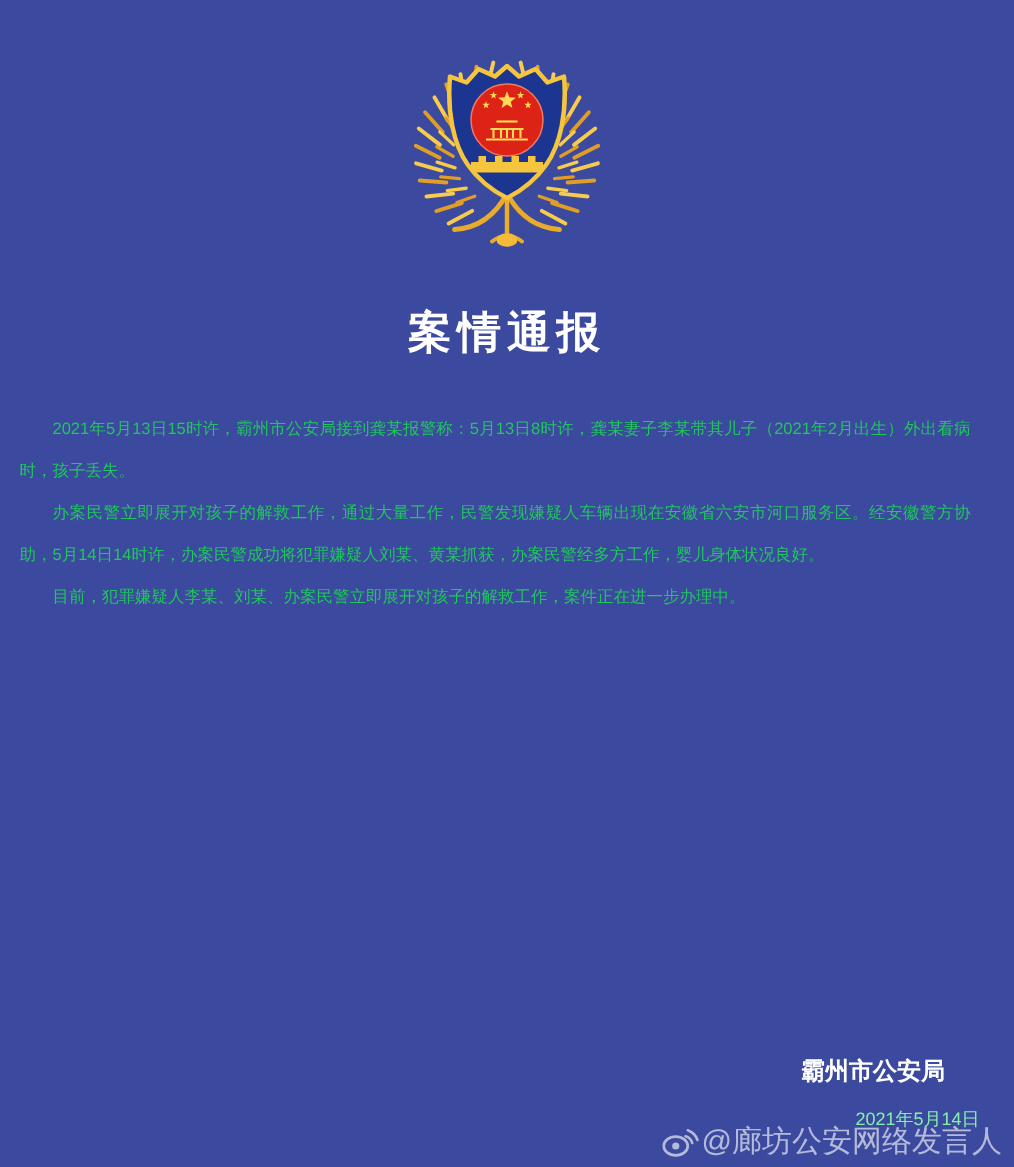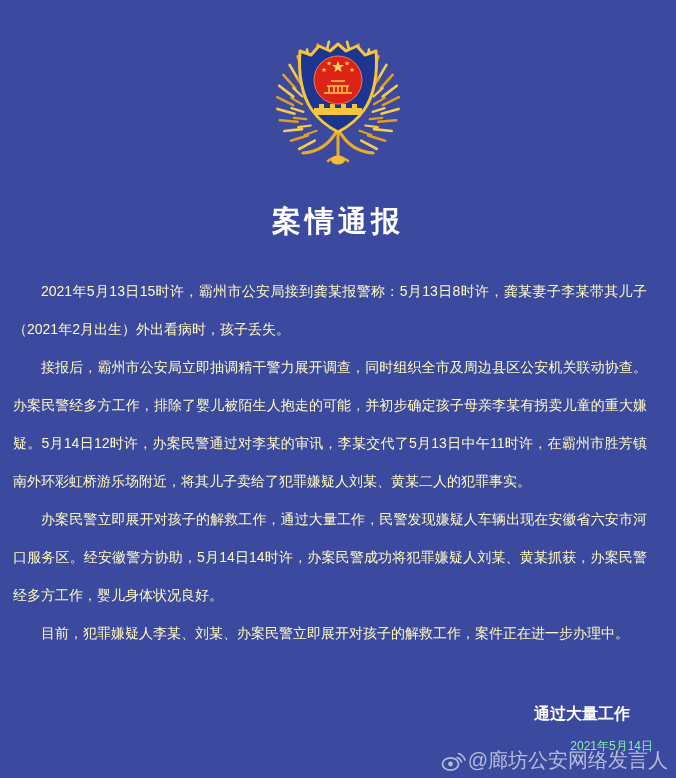--- a/index.html
+++ b/index.html
@@ -31,10 +31,10 @@
   .body-text p{
     margin:0;
     text-indent:2em;
-    font-size:14px;
-    line-height:38px;
+    font-size:11px;
+    line-height:28px;
     text-align:justify;
-    color:#fef9c3;
+    color:#22c55e;
   }
   .sig-bureau{
     position:absolute;

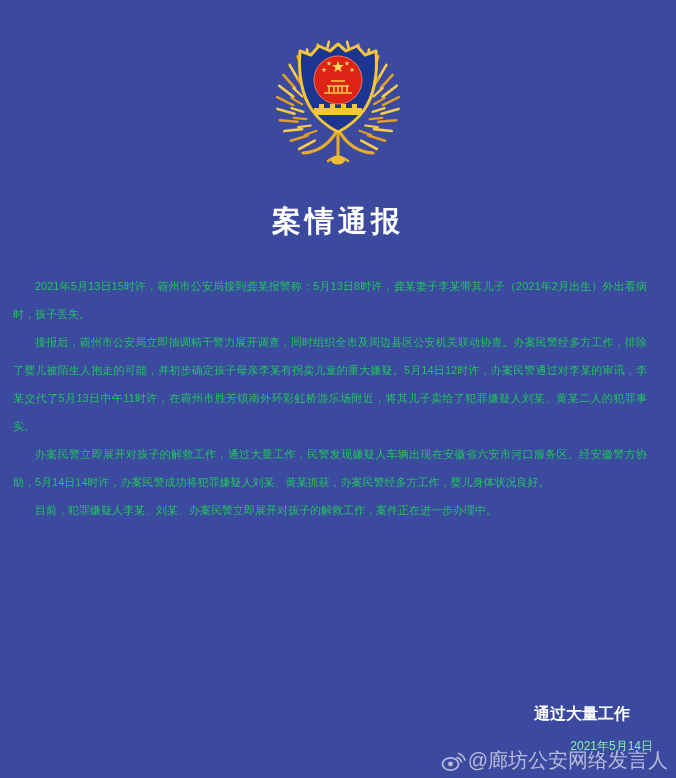--- a/index.html
+++ b/index.html
@@ -159,7 +159,6 @@
 
   <div class="body-text">
     <p>2021年5月13日15时许，霸州市公安局接到龚某报警称：5月13日8时许，龚某妻子李某带其儿子（2021年2月出生）外出看病时，孩子丢失。</p>
-    <p>接报后，霸州市公安局立即抽调精干警力展开调查，同时组织全市及周边县区公安机关联动协查。办案民警经多方工作，排除了婴儿被陌生人抱走的可能，并初步确定孩子母亲李某有拐卖儿童的重大嫌疑。5月14日12时许，办案民警通过对李某的审讯，李某交代了5月13日中午11时许，在霸州市胜芳镇南外环彩虹桥游乐场附近，将其儿子卖给了犯罪嫌疑人刘某、黄某二人的犯罪事实。</p>
     <p>办案民警立即展开对孩子的解救工作，通过大量工作，民警发现嫌疑人车辆出现在安徽省六安市河口服务区。经安徽警方协助，5月14日14时许，办案民警成功将犯罪嫌疑人刘某、黄某抓获，办案民警经多方工作，婴儿身体状况良好。</p>
     <p>目前，犯罪嫌疑人李某、刘某、办案民警立即展开对孩子的解救工作，案件正在进一步办理中。</p>
   </div>

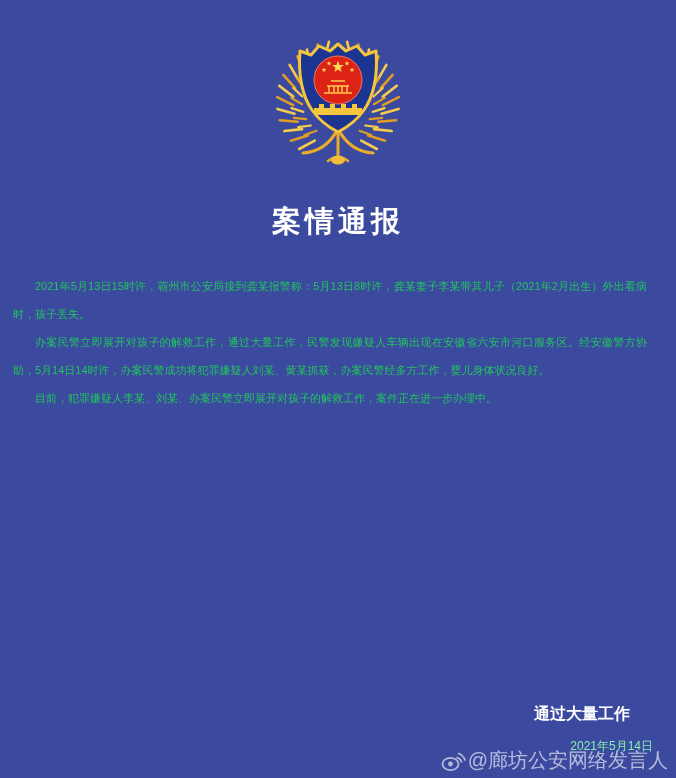--- a/index.html
+++ b/index.html
@@ -163,7 +163,7 @@
     <p>目前，犯罪嫌疑人李某、刘某、办案民警立即展开对孩子的解救工作，案件正在进一步办理中。</p>
   </div>
 
-  <div class="sig-bureau">通过大量工作</div>
+  <div class="sig-bureau">霸州市公安局</div>
   <div class="sig-date">2021年5月14日</div>
 
   <div class="watermark">

